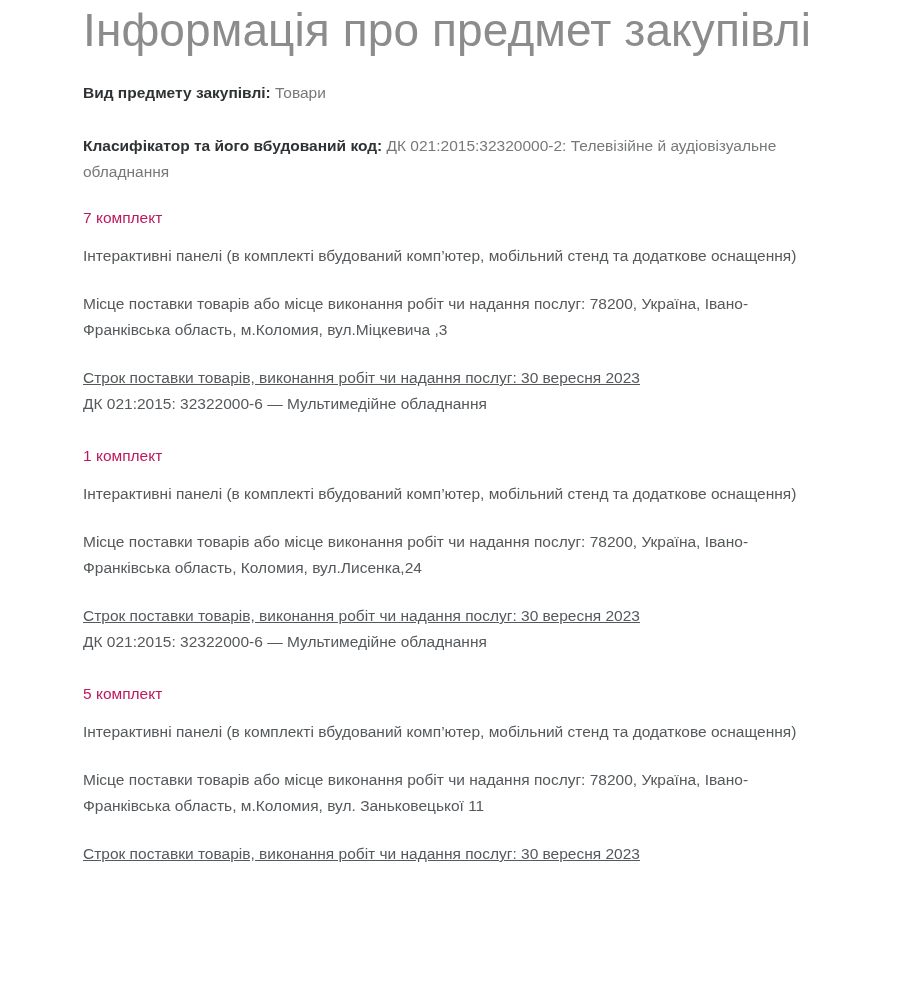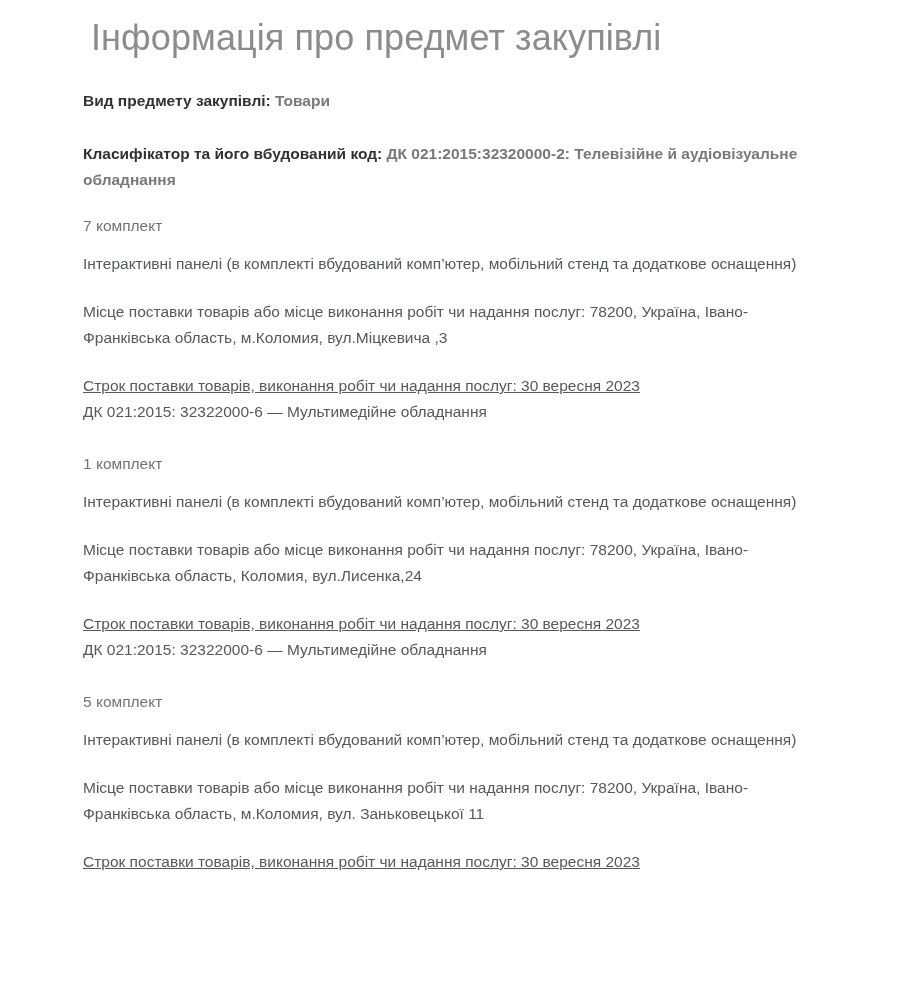--- a/index.html
+++ b/index.html
@@ -26,9 +26,9 @@
 
   
   .page-title {
-    margin: 8px;
+    margin: 0;
     padding: 8px 0 0 0;
-    font-size: 36px;
+    font-size: 46px;
     line-height: 44px;
     font-weight: 300;
     letter-spacing: 0.1px;

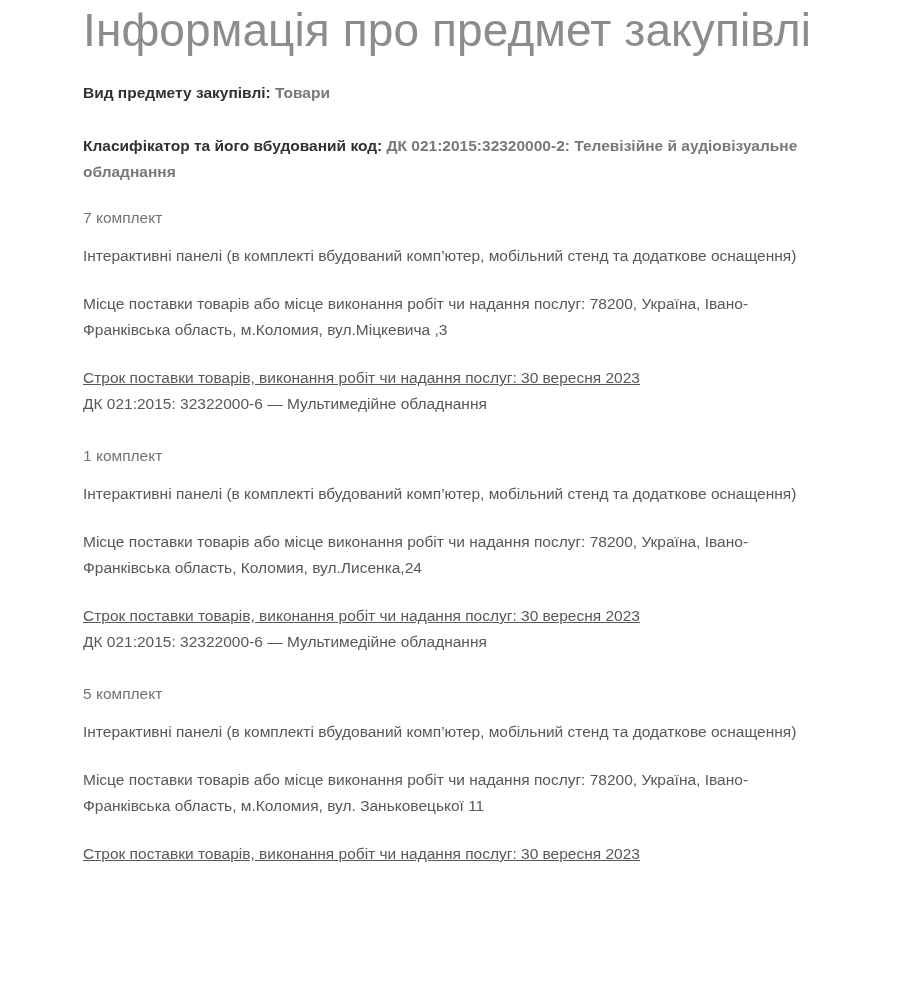--- a/index.html
+++ b/index.html
@@ -51,7 +51,7 @@
   }
   .para-value {
     color: #76797b;
-    font-weight: bold;
+    font-weight: normal;
   }
 
   

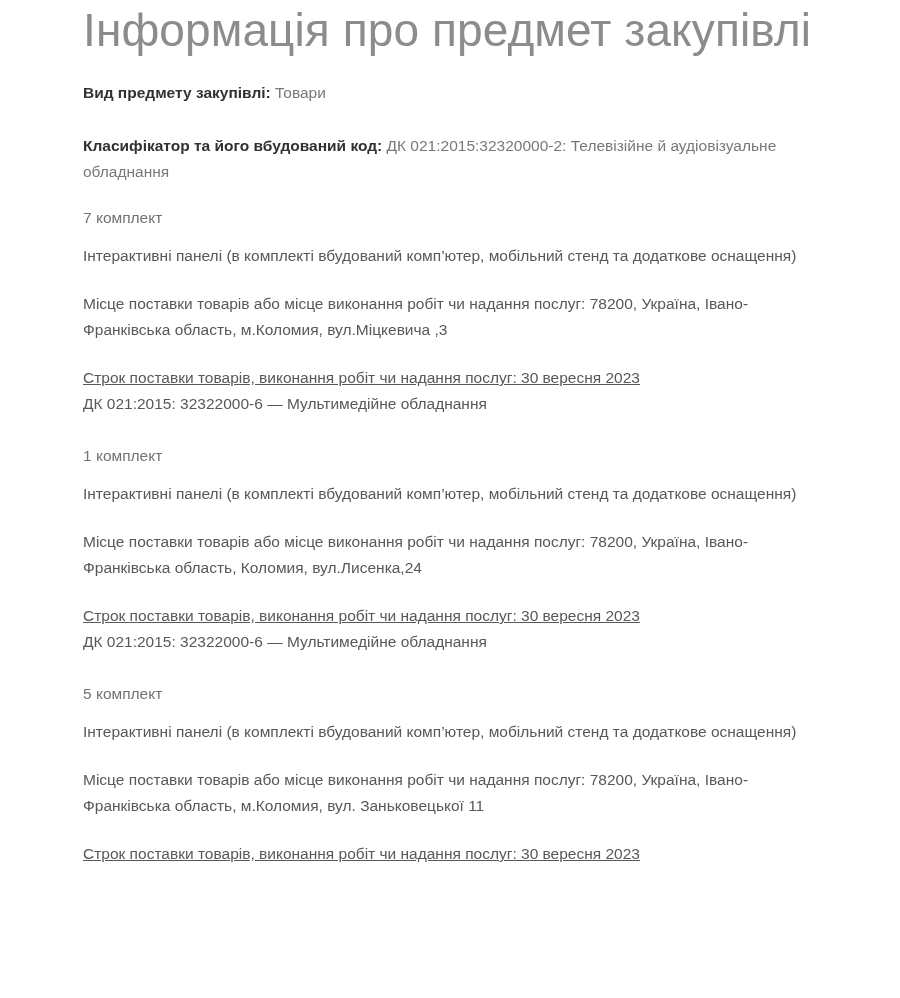--- a/index.html
+++ b/index.html
@@ -70,7 +70,7 @@
   .lot { margin-top: 0; }
   .lot-qty {
     margin-top: 20px;
-    color: #737373;
+    color: #be185d;
   }
   .lot-desc    { margin-top: 12px; }
   .lot-place   { margin-top: 22px; }

